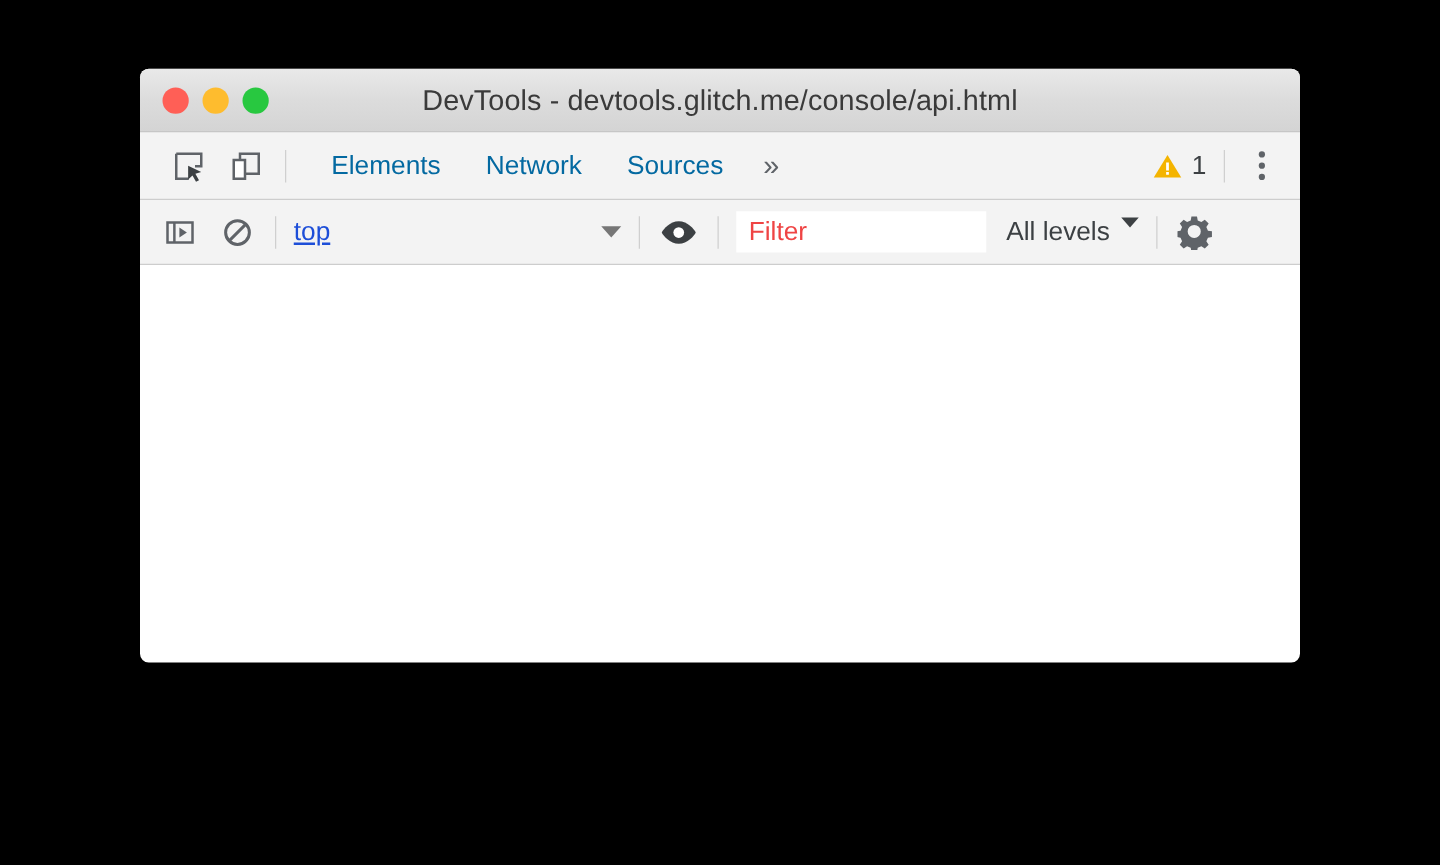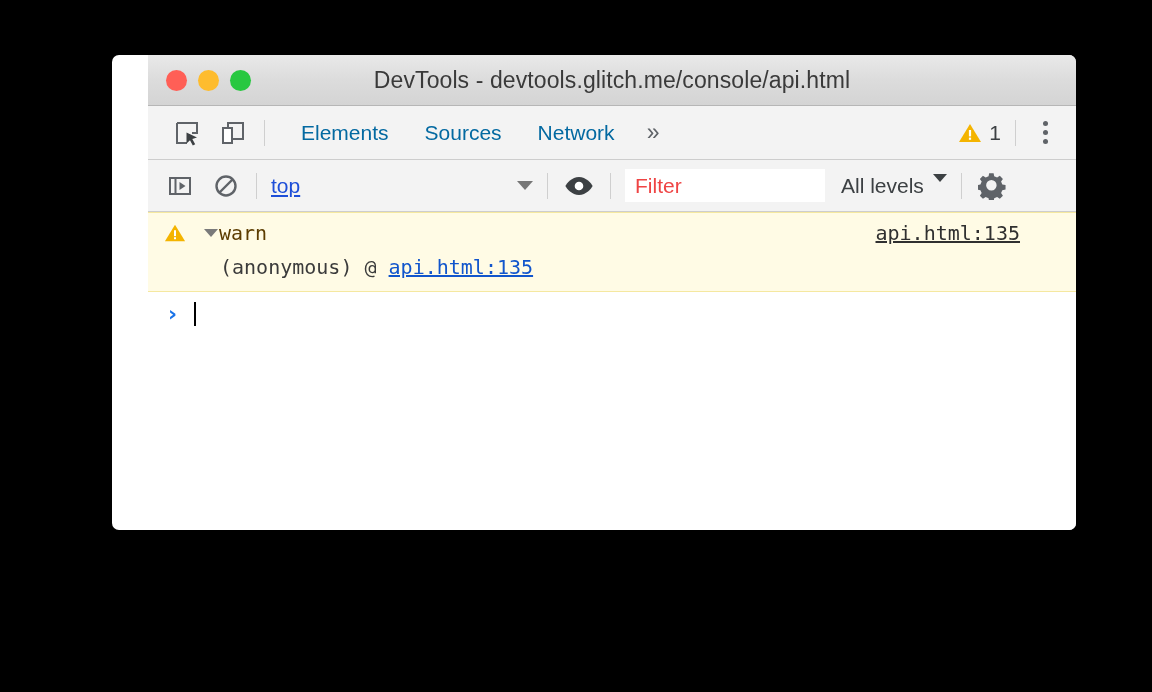--- a/index.html
+++ b/index.html
@@ -22,7 +22,6 @@
     border-radius: 7px 7px 7px 7px;
     overflow: hidden;
     box-shadow: 0 0 0 0 rgba(0,0,0,0);
-    padding-left: 36px;
   }
 
   

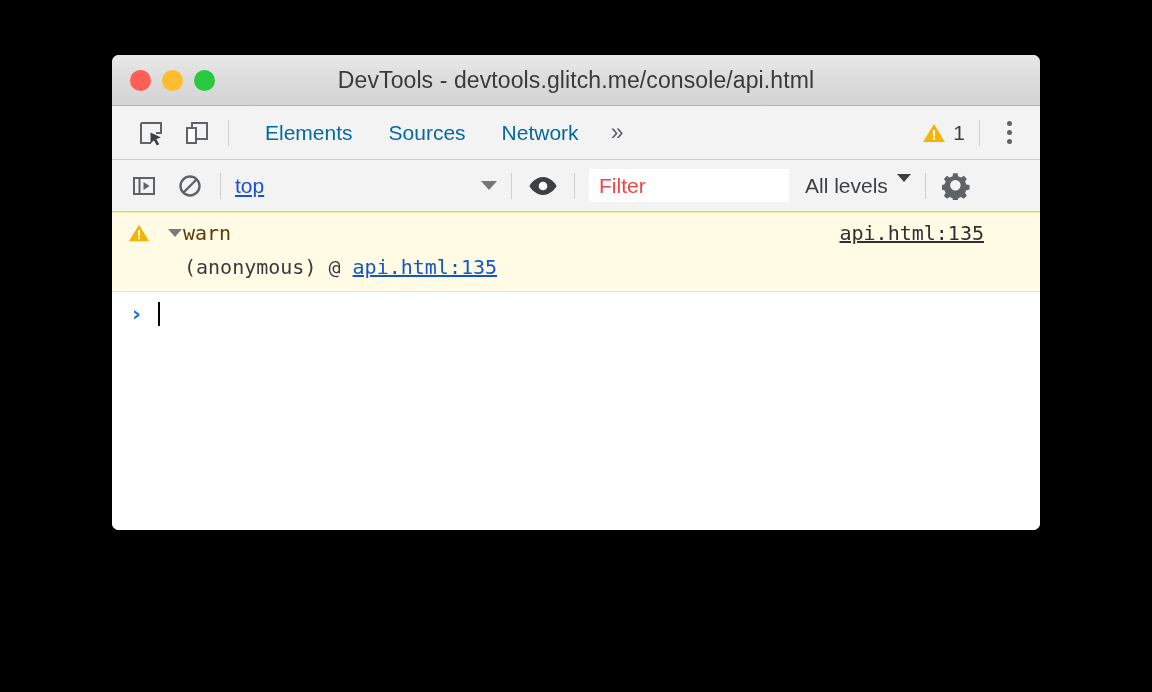--- a/index.html
+++ b/index.html
@@ -345,8 +345,8 @@
 
     <div class="tabs">
       <div class="tab">Elements</div>
+      <div class="tab">Network</div>
       <div class="tab">Sources</div>
-      <div class="tab">Network</div>
       <div class="tab-more">»</div>
     </div>
 

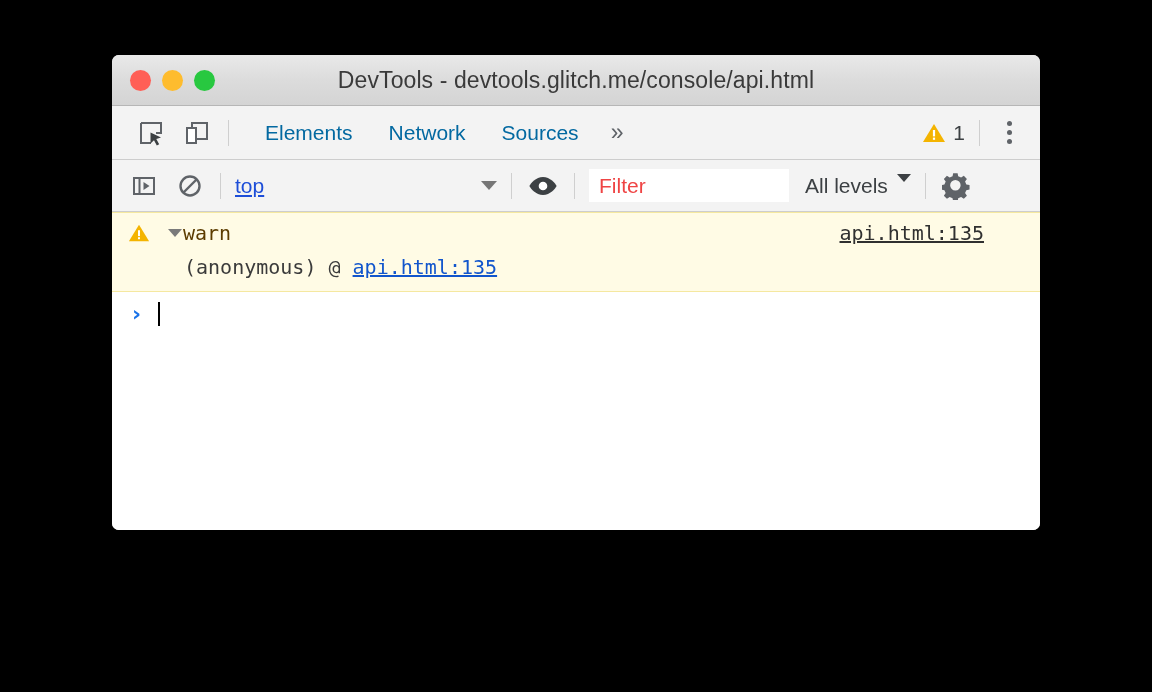--- a/index.html
+++ b/index.html
@@ -424,30 +424,6 @@
     </div>
   </div>
 
-  <div class="console-body">
-
-    <div class="msg-warn">
-      <div class="msg-row1">
-        <svg class="msg-warn-icon" viewBox="0 0 24 22">
-          <path d="M12 2 L23 20 L1 20 Z" fill="#f4b400"></path>
-          <rect x="10.9" y="8" width="2.2" height="6.4" fill="#ffffff"></rect>
-          <rect x="10.9" y="15.6" width="2.2" height="2.2" fill="#ffffff"></rect>
-        </svg>
-        <span class="disclosure"></span>
-        <span class="msg-label">warn</span>
-        <span class="msg-source">api.html:135</span>
-      </div>
-      <div class="msg-stack">
-        <span>(anonymous) @ </span><a href="#">api.html:135</a>
-      </div>
-    </div>
-
-    <div class="prompt-row">
-      <span class="prompt-chevron">›</span>
-      <span class="caret-bar"></span>
-    </div>
-
-  </div>
 
 </div>
 

